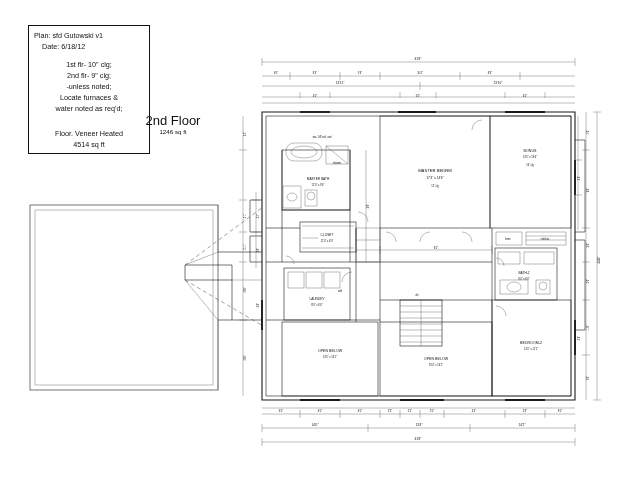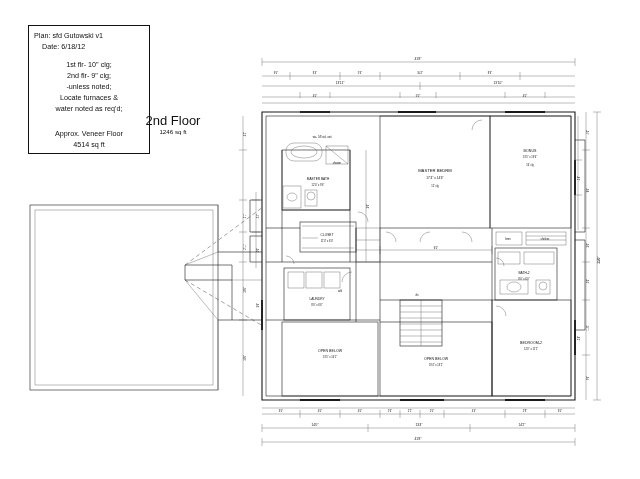--- a/index.html
+++ b/index.html
@@ -61,7 +61,7 @@
     <div class="tb-line tb-center">water noted as req'd;</div>
     <div class="tb-gap"></div>
     <div class="tb-gap"></div>
-    <div class="tb-line tb-center">Approx. Veneer Floor</div>
+    <div class="tb-line tb-center">Floor. Veneer Heated</div>
     <div class="tb-line tb-center">4514 sq ft</div>
   </div>
 

